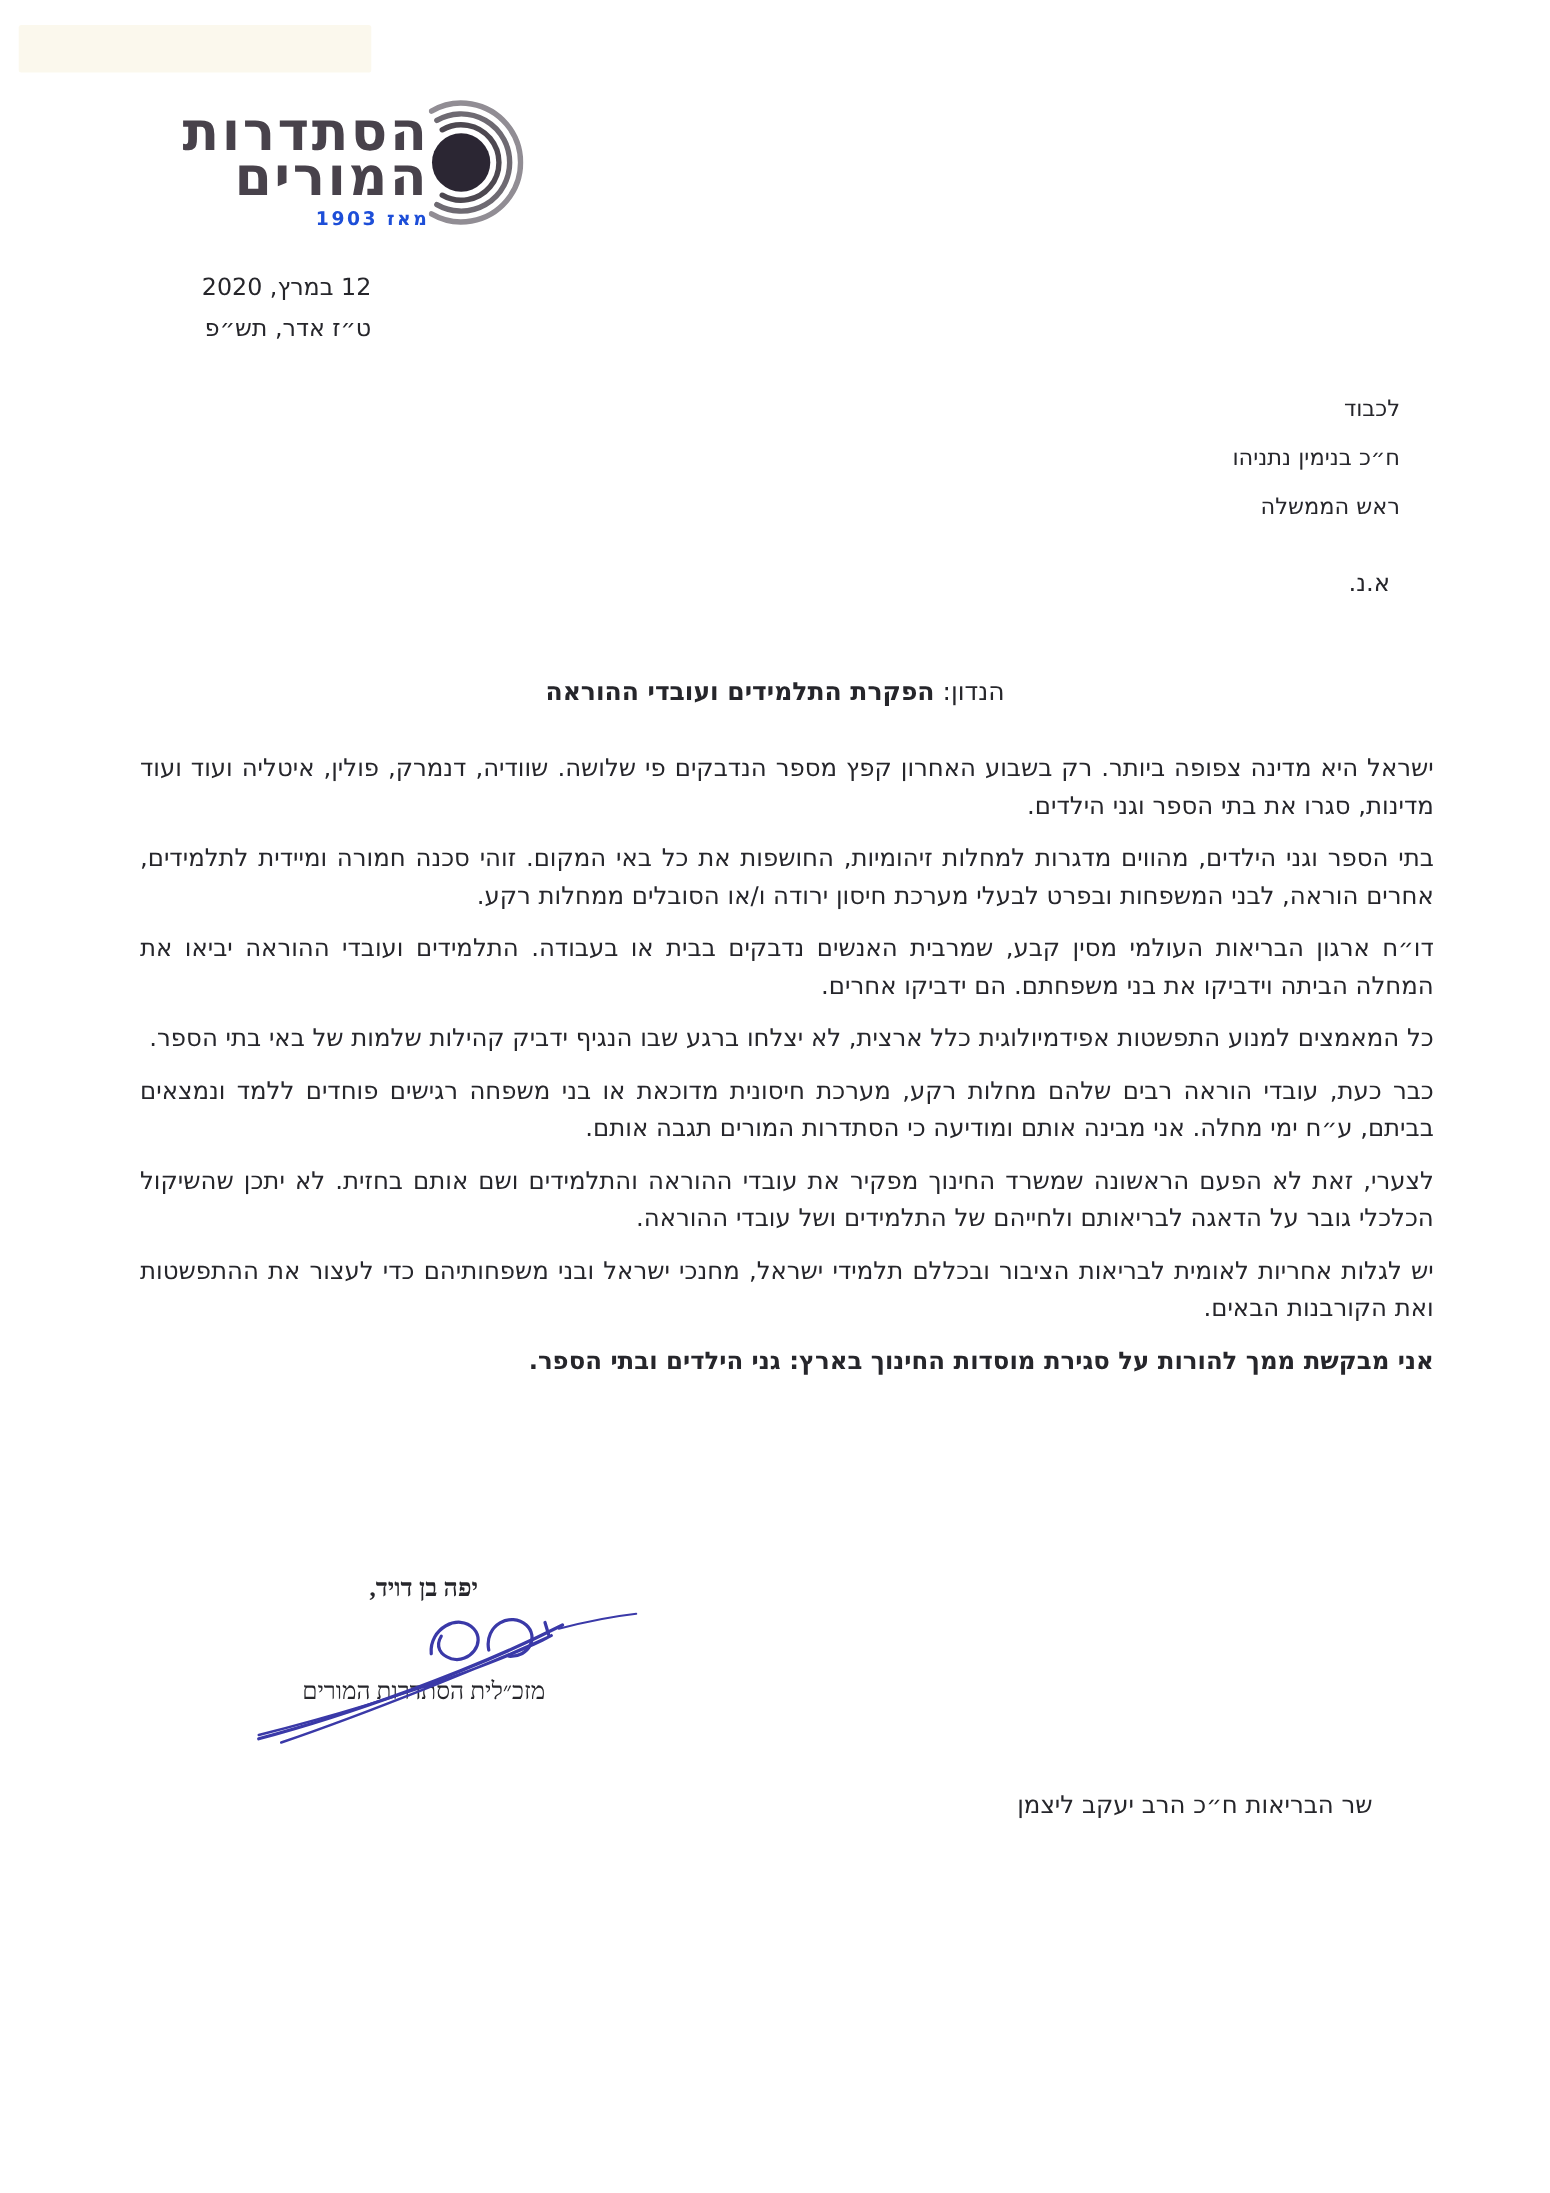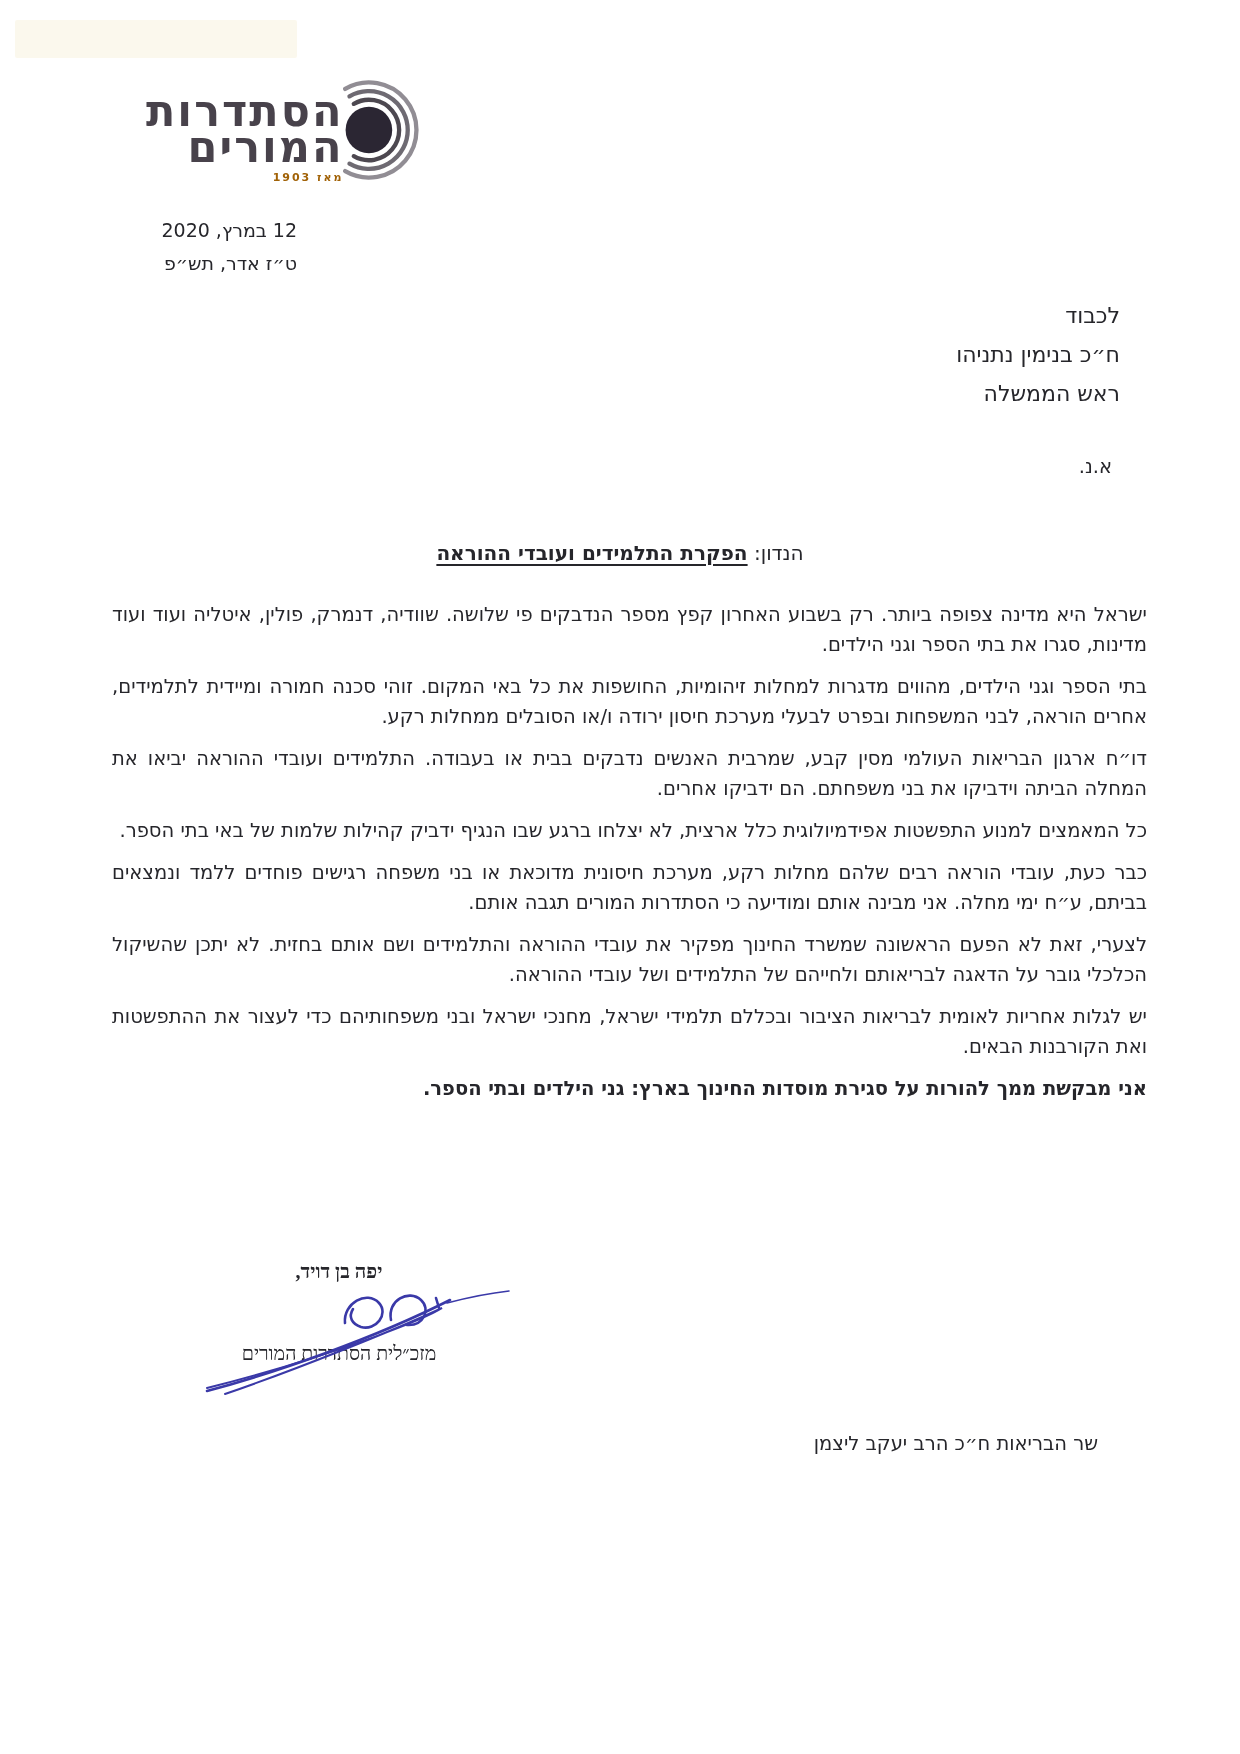--- a/index.html
+++ b/index.html
@@ -31,7 +31,7 @@
   }
   .logo-since{
     margin-top:6px;
-    font-size:11px;letter-spacing:2px;color:#a16207;font-weight:bold;
+    font-size:15px;letter-spacing:2px;color:#1d4ed8;font-weight:bold;
   }
   .logo-icon{margin-left:0;margin-right:16px;}
   

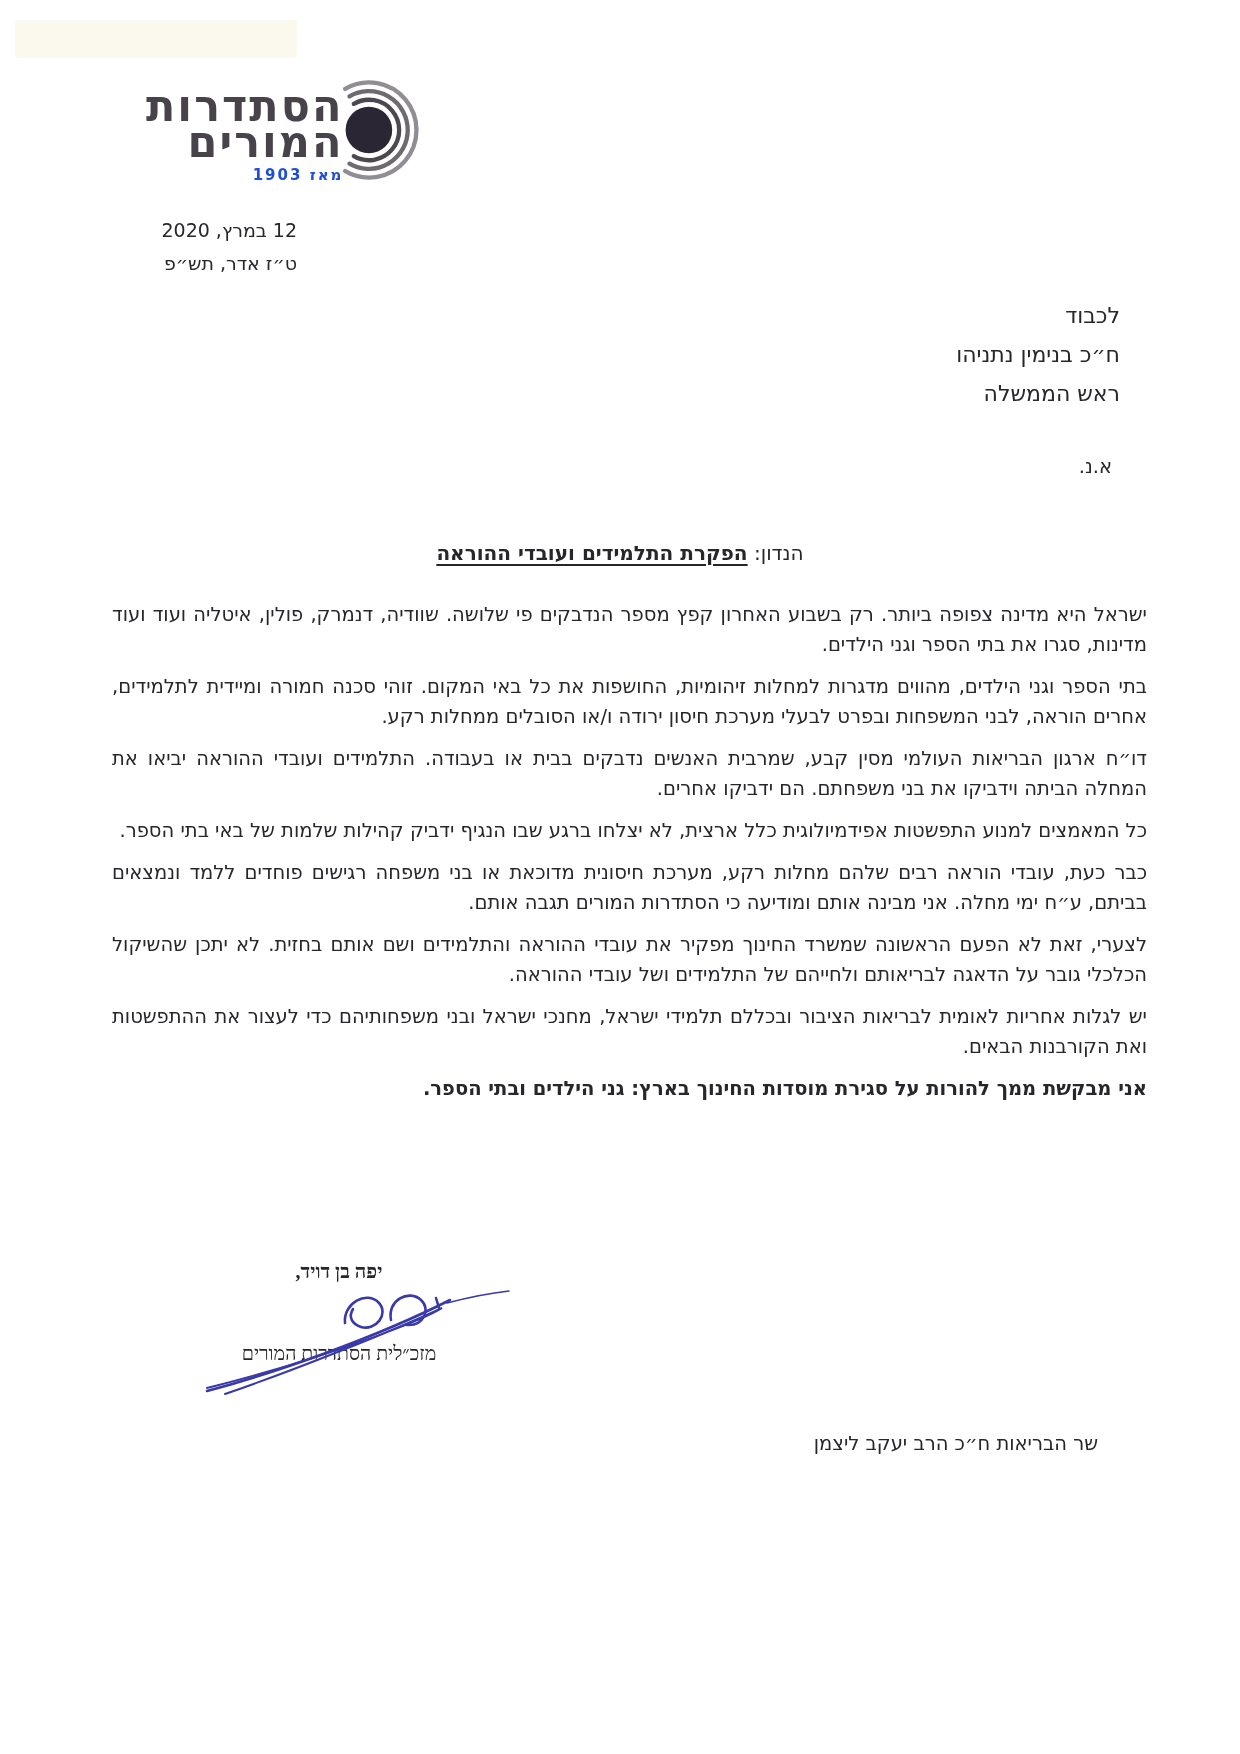--- a/index.html
+++ b/index.html
@@ -41,8 +41,8 @@
   }
   
   .recipient{
-    position:absolute;right:120px;top:296px;
-    font-size:22px;line-height:39px;text-align:right;
+    position:absolute;right:120px;top:308px;
+    font-size:18px;line-height:39px;text-align:right;
   }
   .greeting{
     position:absolute;right:128px;top:455px;

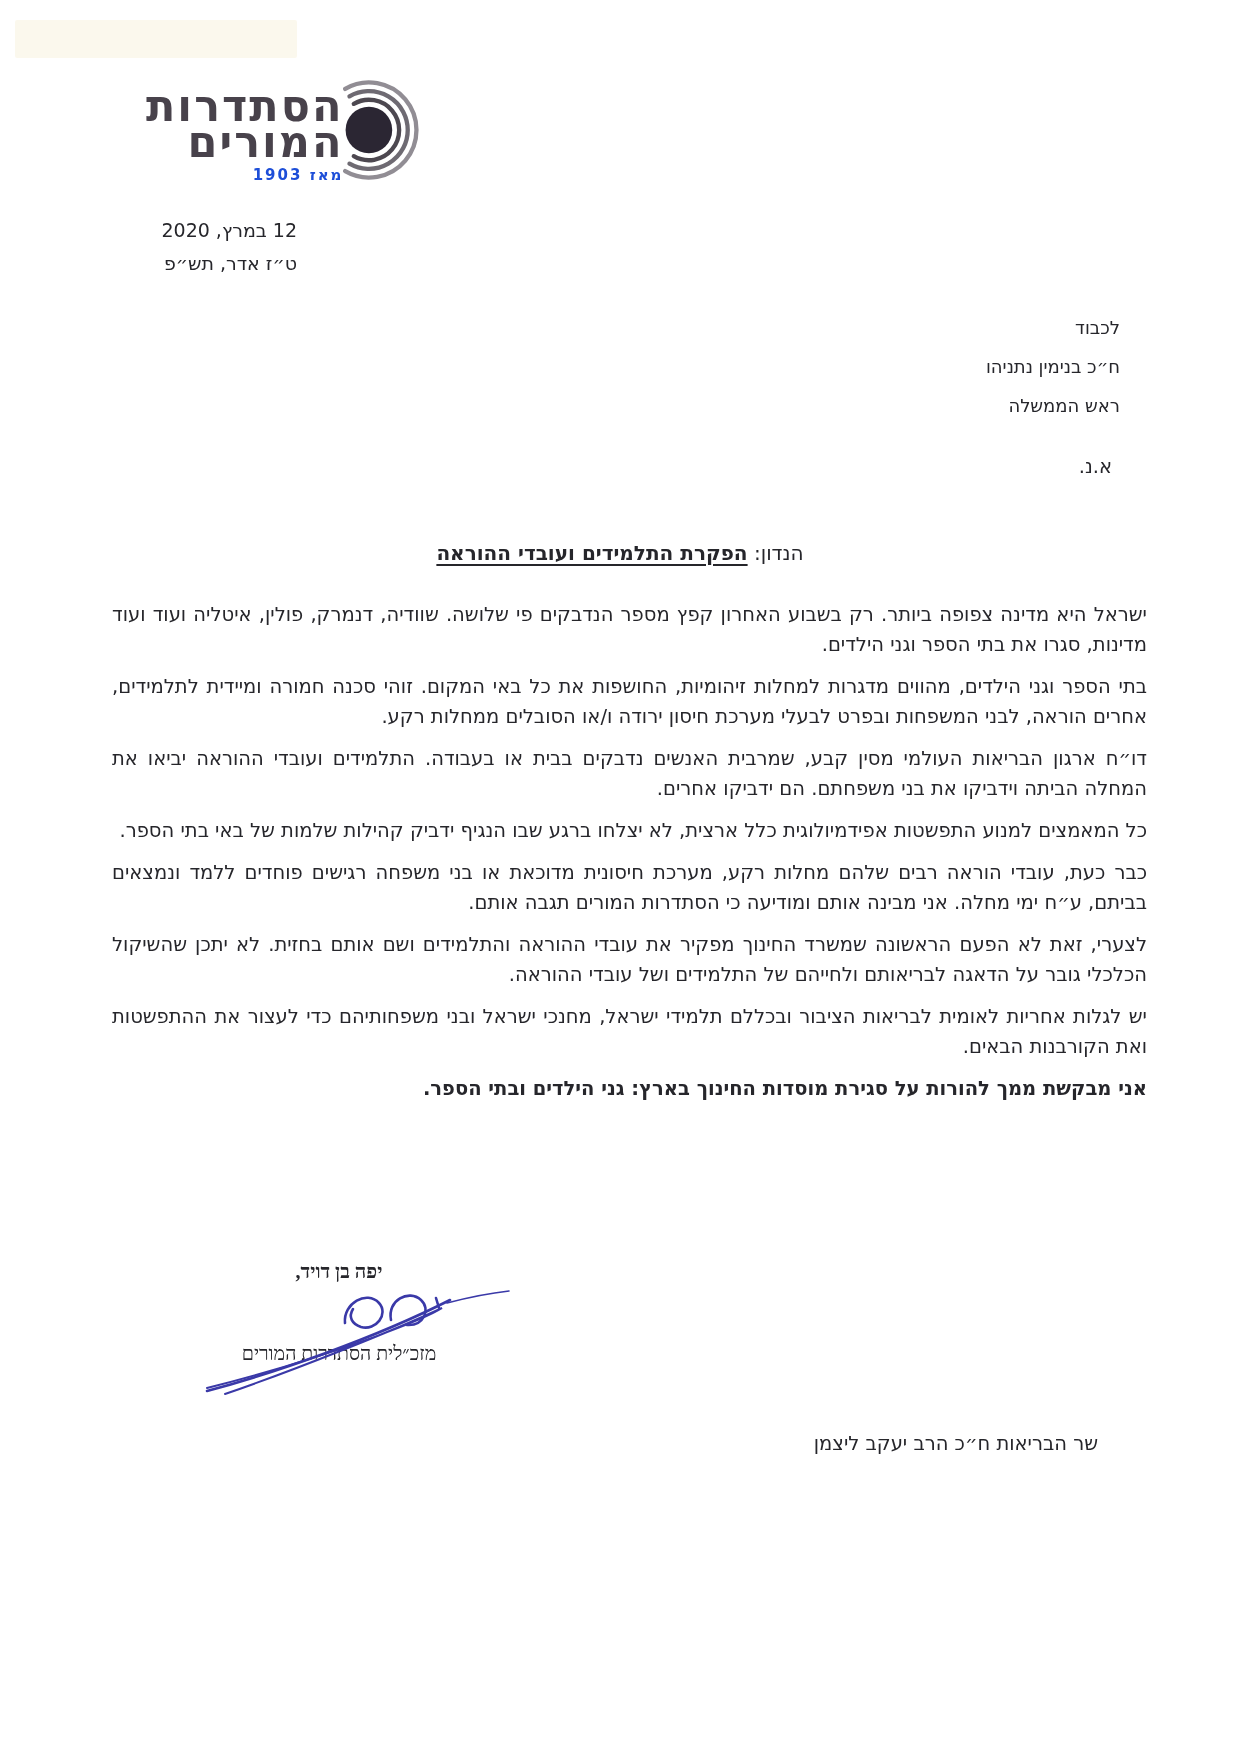--- a/index.html
+++ b/index.html
@@ -55,7 +55,6 @@
   }
   .subject .subject-title{
     font-weight:bold;
-    text-decoration:underline;
     text-decoration-thickness:2px;
     text-underline-offset:4px;
   }

